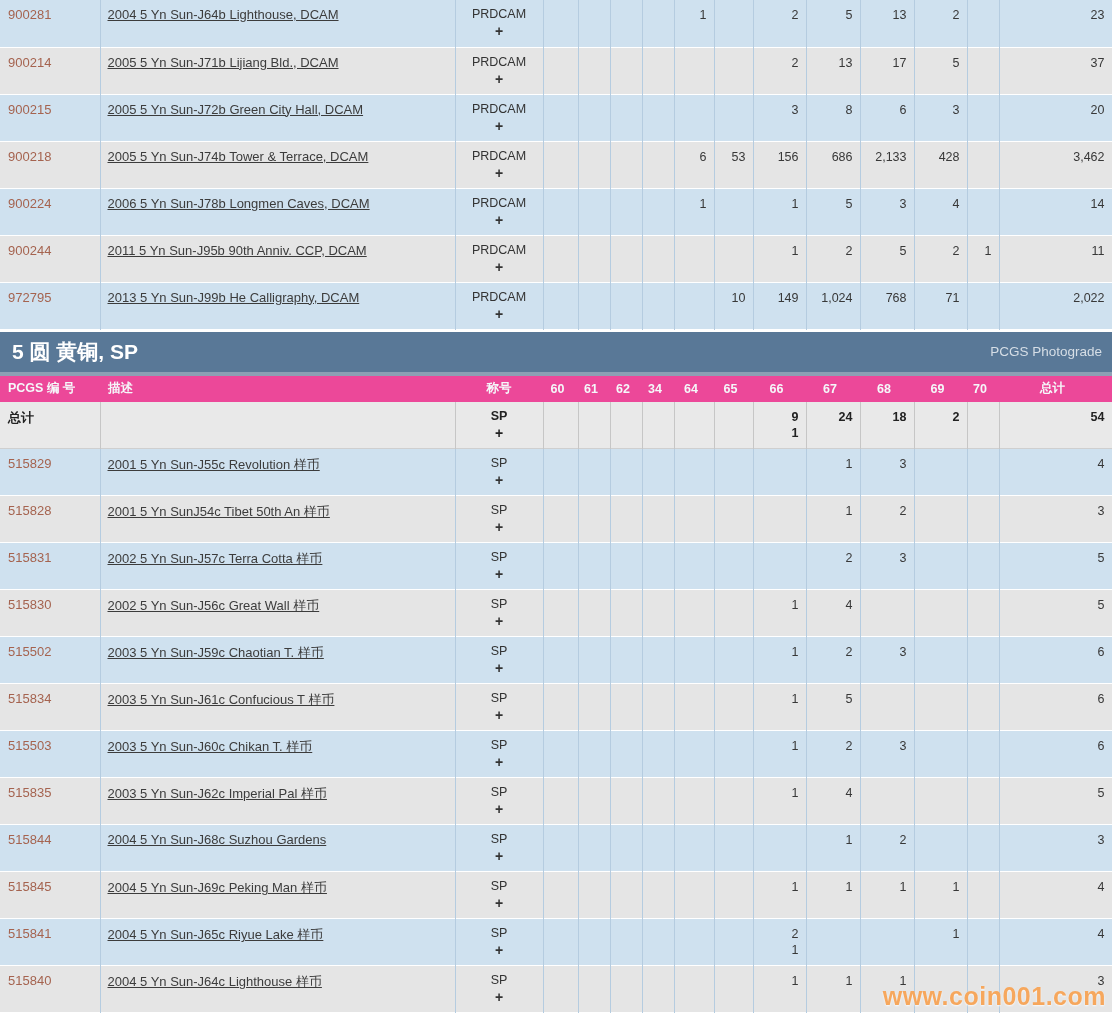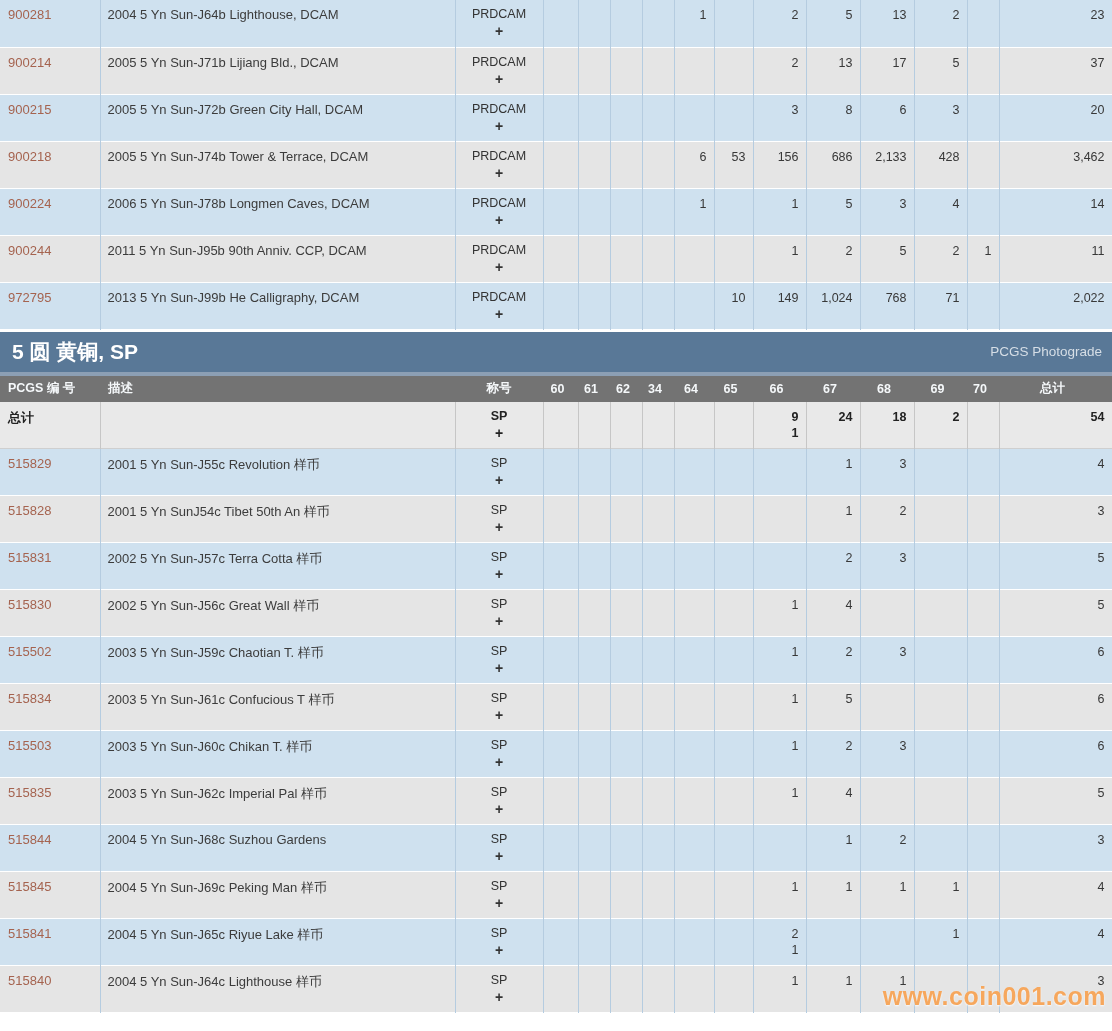--- a/index.html
+++ b/index.html
@@ -24,7 +24,7 @@
   tbody tr { border-bottom: 1px solid #ffffff; margin-top: 20px; }
   tbody td { border-right: 1px solid #b5cce0; vertical-align: top; height: 47px; }
   td.cell-id   { padding: 7px 0 0 8px; font-size: 13px; color: #a5634f; }
-  td.cell-desc { padding: 7px 0 12px 7px; font-size: 13px; color: #3c3c3c; }
+  td.cell-desc { padding: 7px 0 12px 7px; font-size: 13px; color: #3c3c3c; text-decoration: underline; }
   td.cell-desig{ text-align: center; padding-top: 7px; font-size: 12.5px; color: #333; }
   td.cell-desig .plus { font-weight: 700; font-size: 14px; margin-top: 2px; }
   td.cell-num  { text-align: right; padding: 7px 7px 0 0; font-size: 12.5px; color: #383838; }

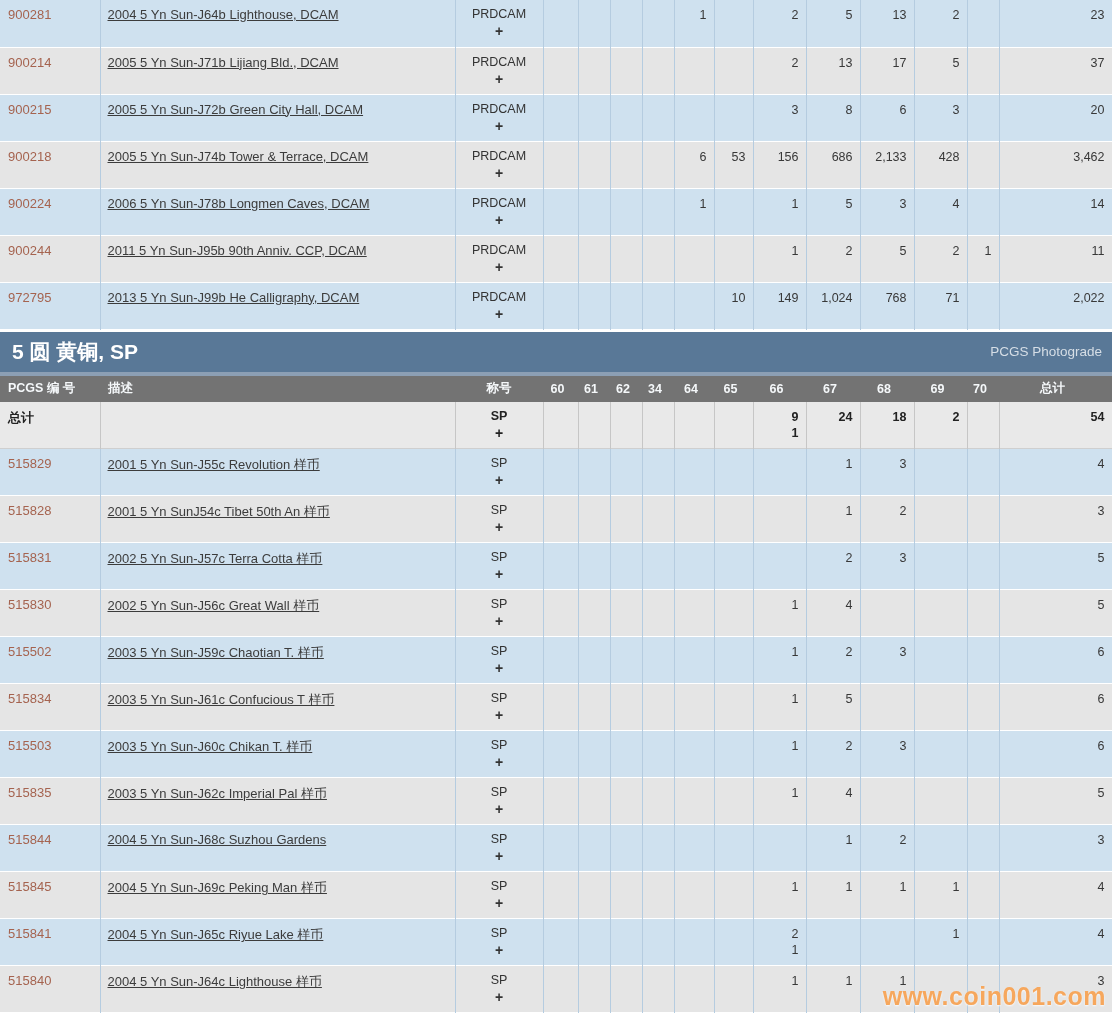--- a/index.html
+++ b/index.html
@@ -43,7 +43,7 @@
   .section-title { color: #ffffff; font-weight: 700; font-size: 21px; }
   .photograde-link { color: #d6dee6; font-size: 13.5px; cursor: pointer; }
   
-  thead tr { background: #737373; }
+  thead tr { background: #ec4899; }
   thead th {
     color: #f5f8fa; font-size: 12.5px; font-weight: 700;
     height: 26px; vertical-align: middle; white-space: nowrap;

